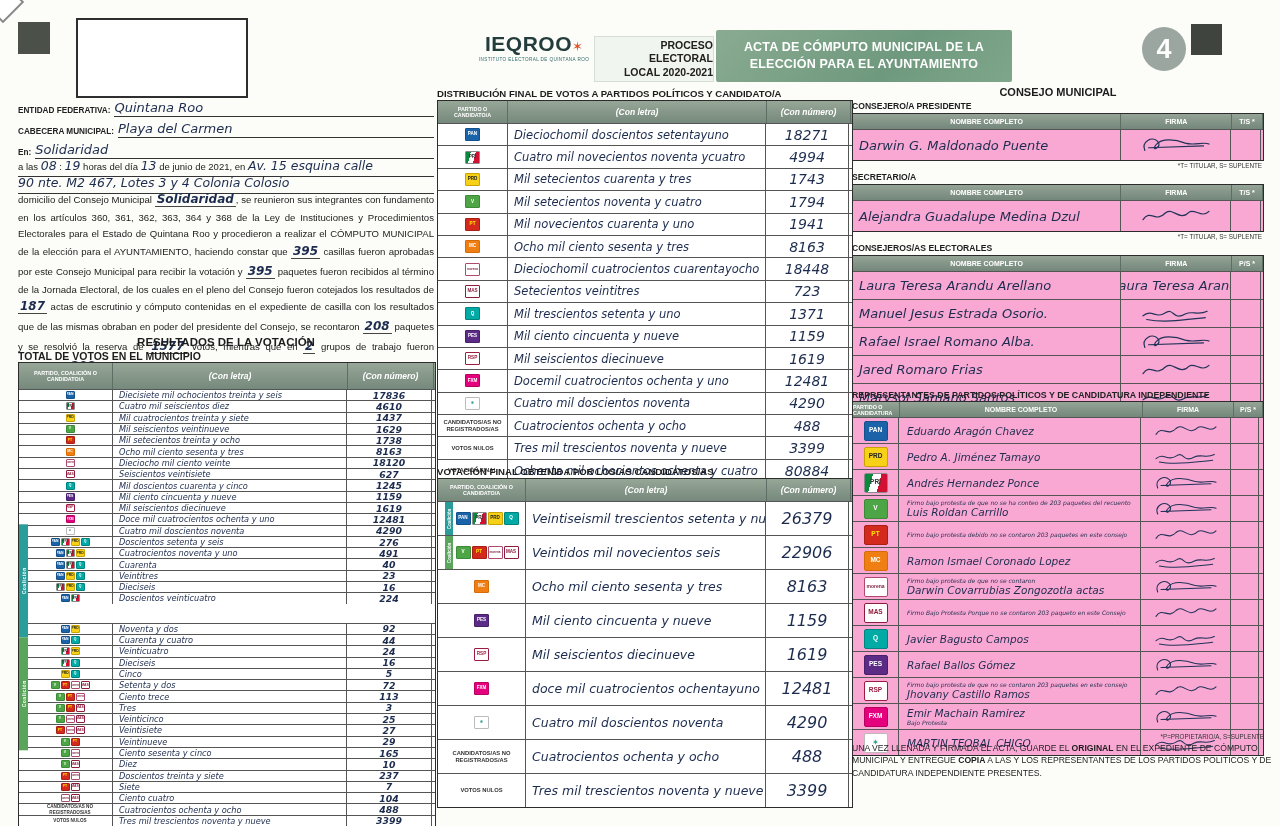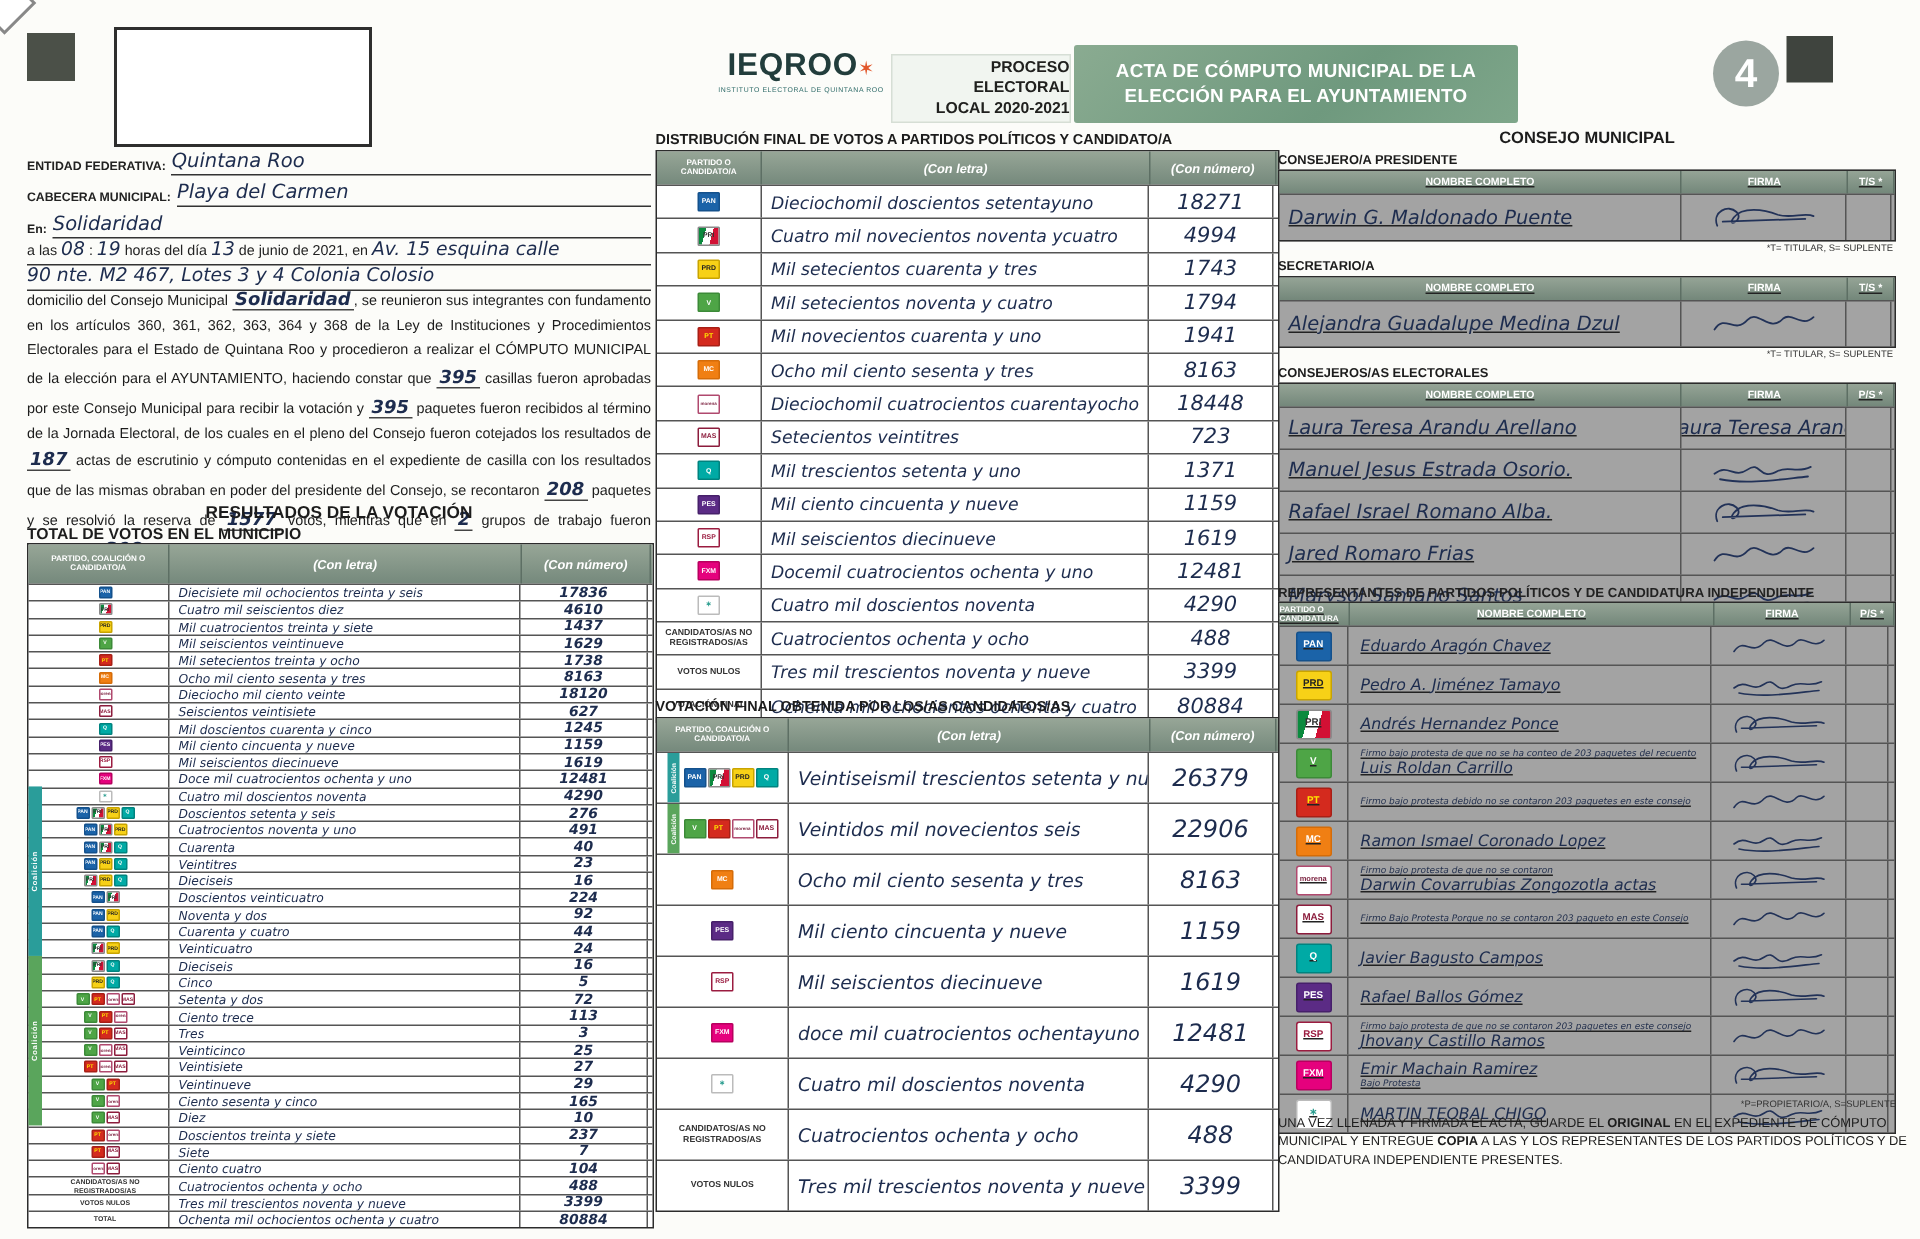--- a/index.html
+++ b/index.html
@@ -92,7 +92,7 @@
   #t-consejo{left:852px;top:86px;width:412px;text-align:center;font-size:11px;}
   #council{left:852px;top:98px;width:412px;}
   .csec-label{font-size:8.6px;font-weight:bold;margin:3px 0 2px 0;color:#1c1c1c;}
-  .ctable{border:1.5px solid #2c2c2c;background:#a3a3a3;text-decoration:underline;}
+  .ctable{border:1.5px solid #2c2c2c;background:#f9a8d4;}
   .chead{display:flex;background:linear-gradient(180deg,#95a496,#73877a);height:15px;}
   .ch{color:#fff;font-size:7px;font-weight:bold;display:flex;align-items:center;justify-content:center;
       border-right:1px solid #5d6f64;}

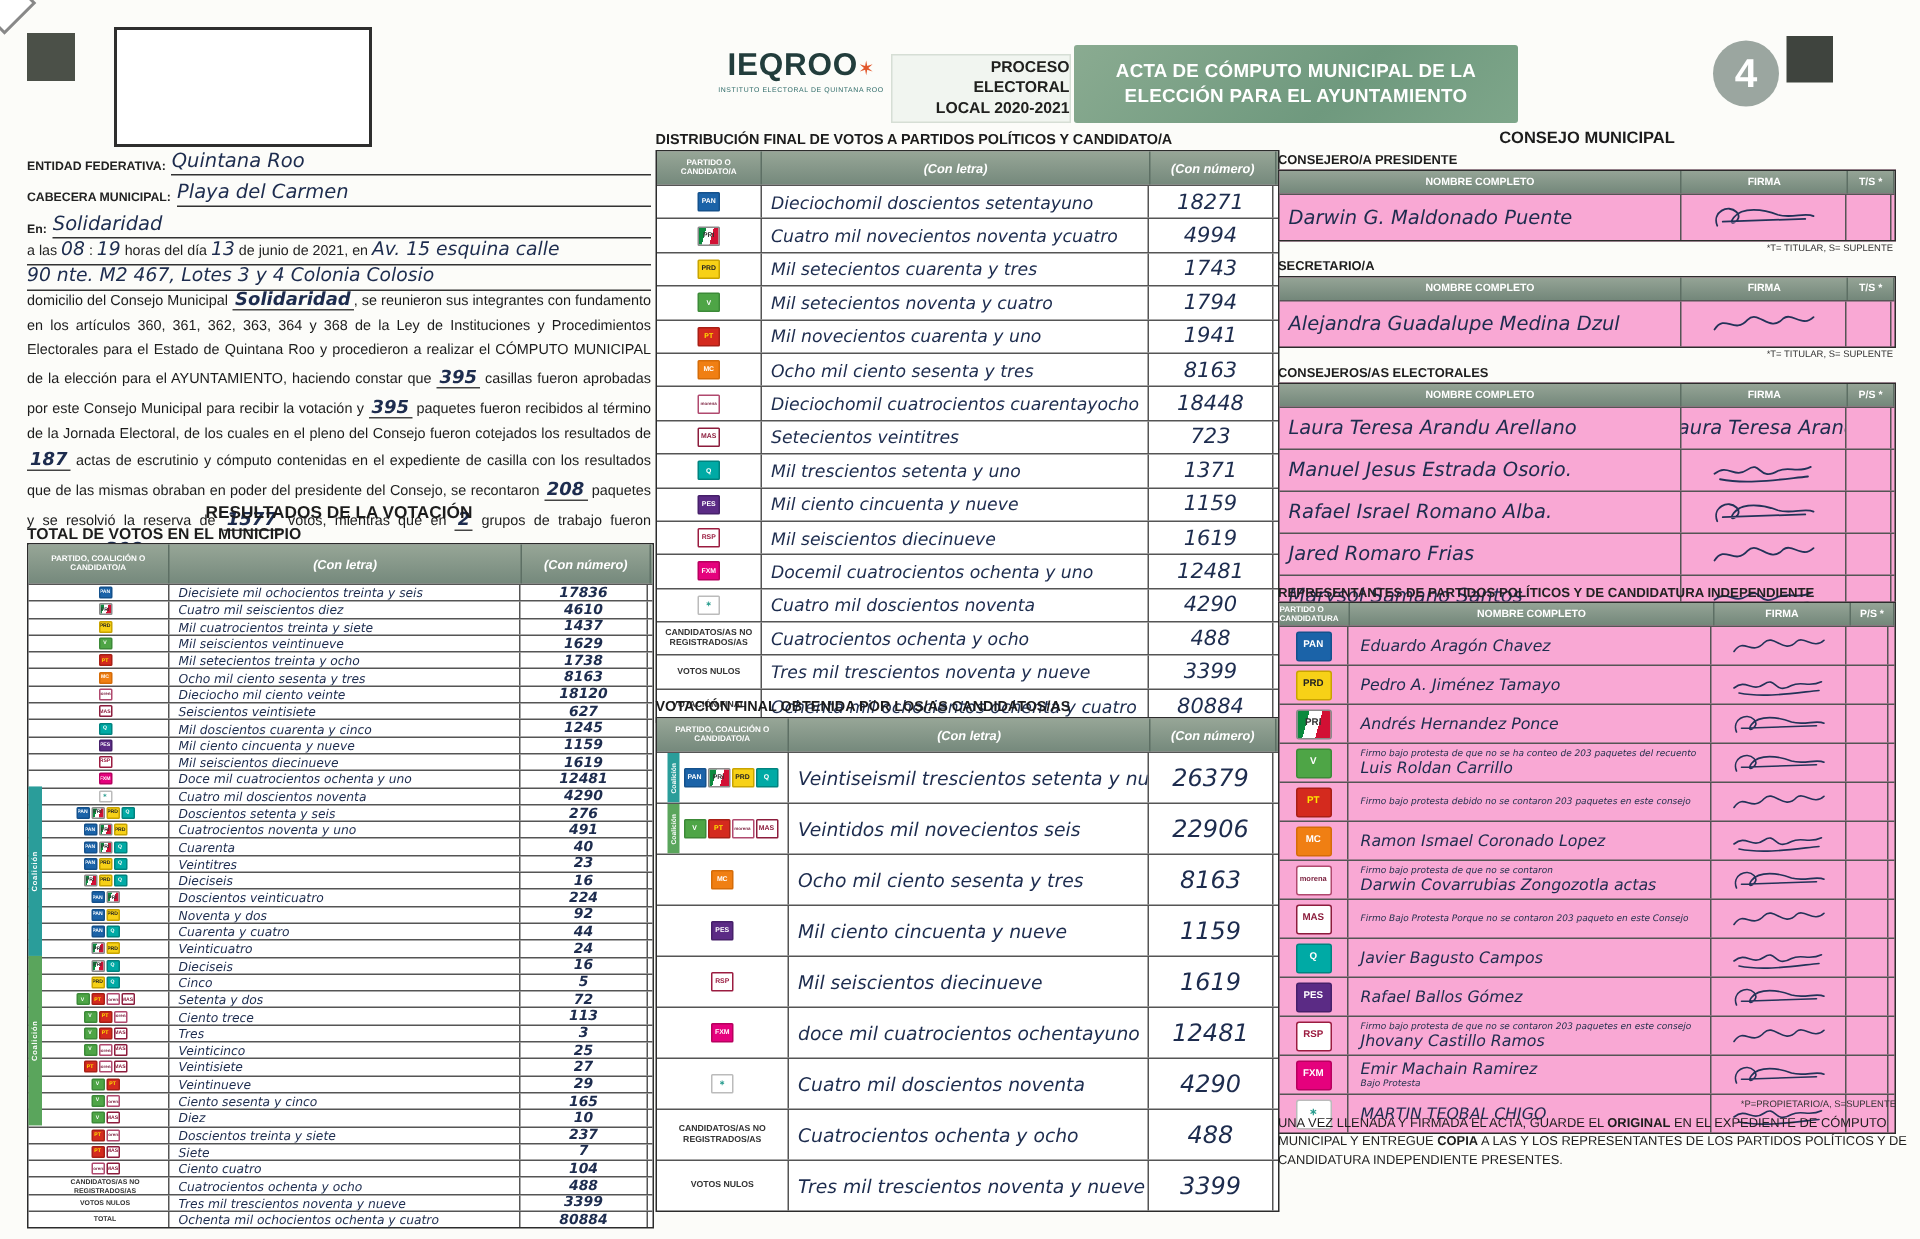--- a/index.html
+++ b/index.html
@@ -387,7 +387,7 @@
           <span class="hw">224</span>
         </div>
       </div>
-      <div class="vrow" style="height: 10.3px;">
+      <div class="vrow" style="height: 10.3px; margin-top: 19px;">
         <div class="vc c1" style="width: 94px;">
           <span class="picon xs" style="background: rgb(27, 99, 168); color: rgb(255, 255, 255); border-color: rgb(20, 81, 140);">PAN</span>
           <span class="picon xs" style="background: rgb(247, 209, 23); color: rgb(34, 34, 34); border-color: rgb(201, 164, 0);">PRD</span>

